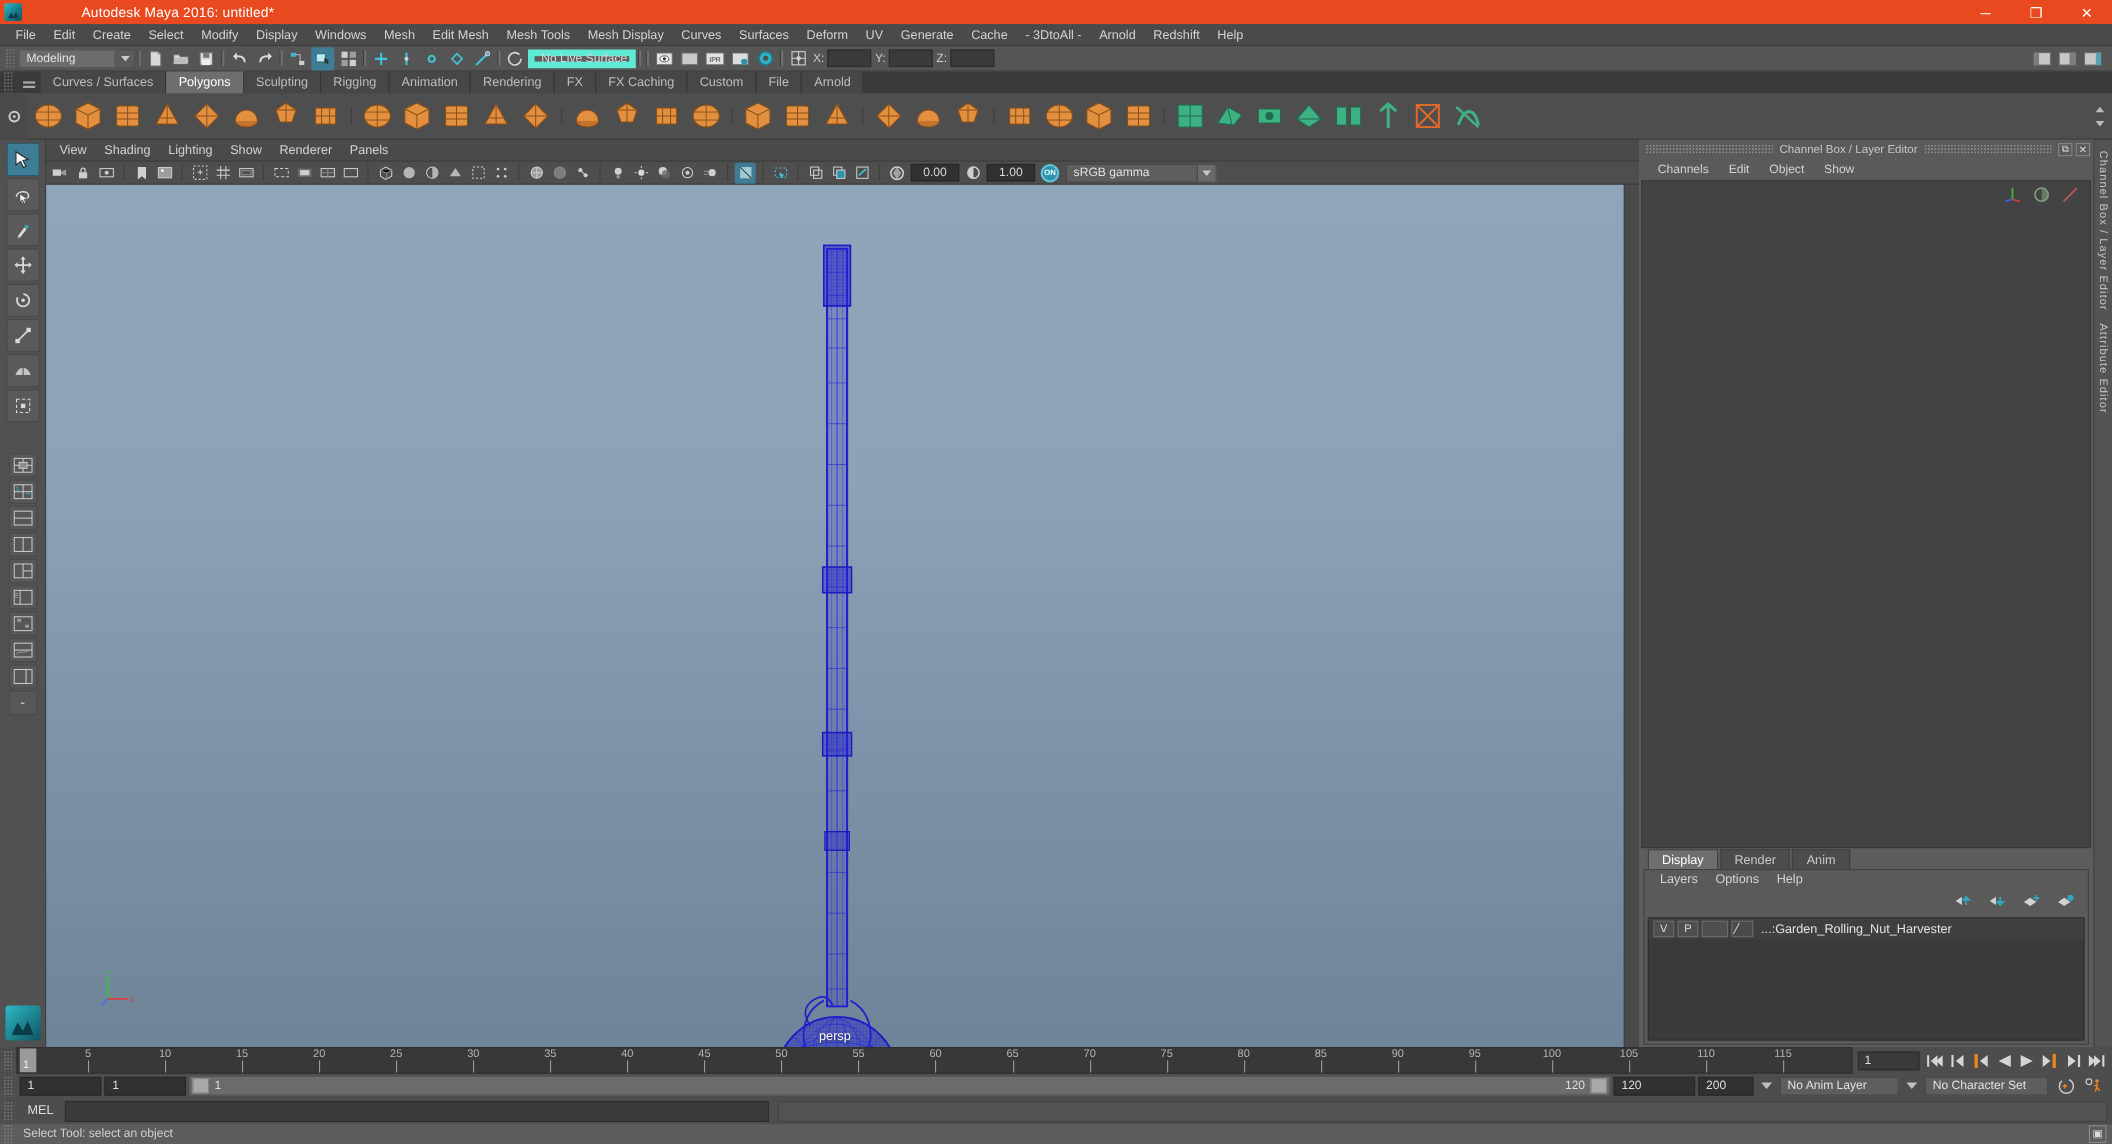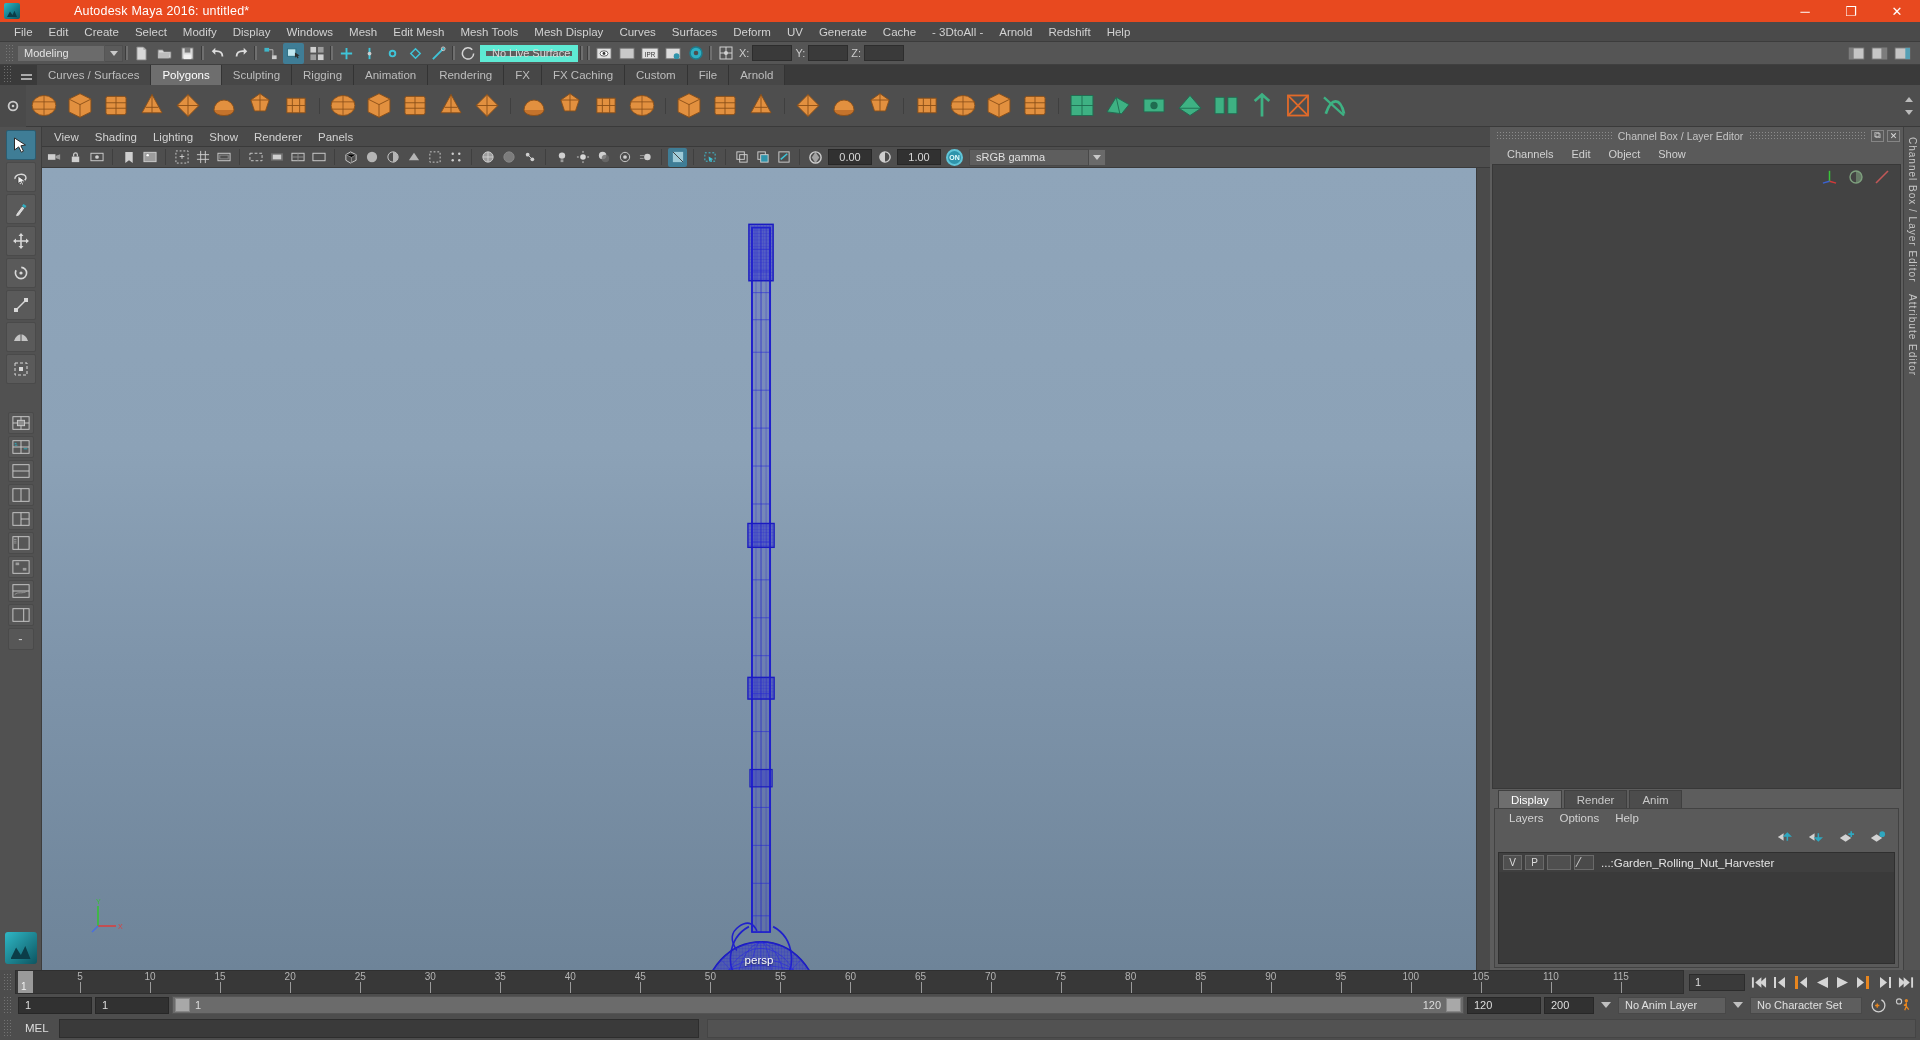--- a/index.html
+++ b/index.html
@@ -1364,6 +1364,11 @@
     <div class="mel-out"></div>
   </div>
 
+  <div class="statusbar">
+    <div class="grip"></div>
+    <span style="margin-left:6px;">Select Tool: select an object</span>
+    <div class="help-icon">▣</div>
+  </div>
 
 </div>
 

